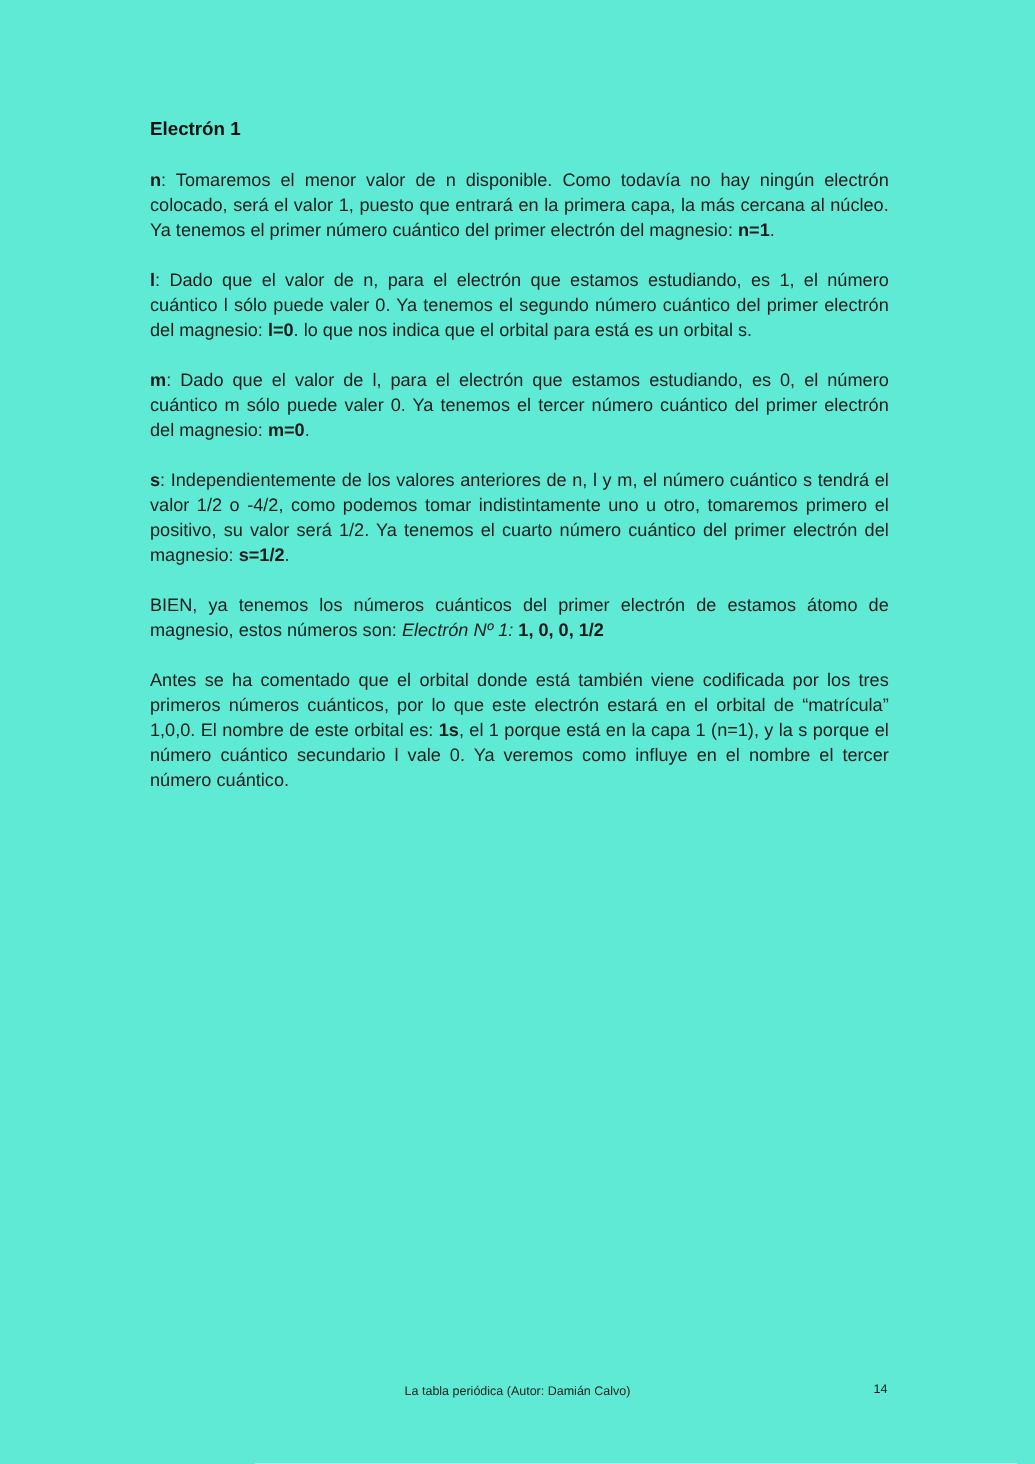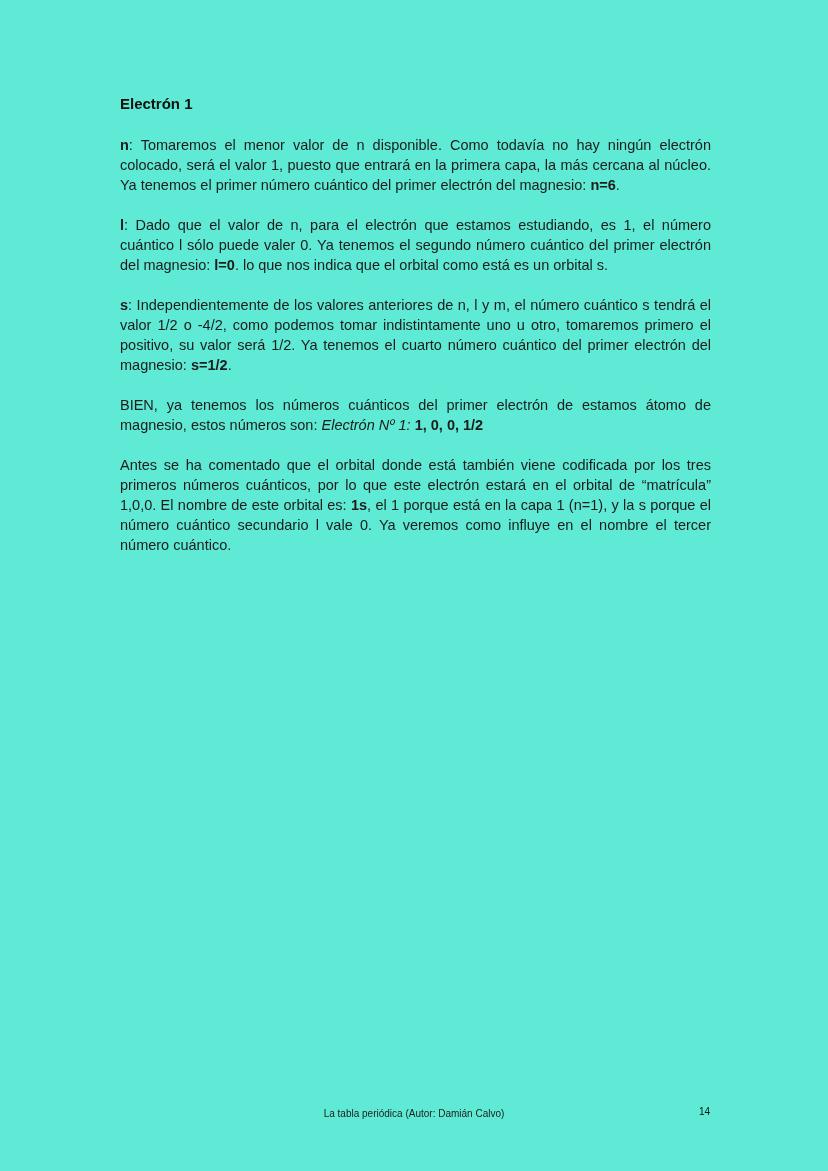--- a/index.html
+++ b/index.html
@@ -73,7 +73,7 @@
 <div class="page">
   <div class="content">
     <h1 class="heading">Electrón 1</h1>
-    <p class="para"><span class="b">n</span><span>: Tomaremos el menor valor de n disponible. Como todavía no hay ningún electrón colocado, será el valor 1, puesto que entrará en la primera capa, la más cercana al núcleo. Ya tenemos el primer número cuántico del primer electrón del magnesio: </span><span class="b">n=6</span><span>.</span></p>
+    <p class="para"><span class="b">n</span><span>: Tomaremos el menor valor de n disponible. Como todavía no hay ningún electrón colocado, será el valor 1, puesto que entrará en la primera capa, la más cercana al núcleo. Ya tenemos el primer número cuántico del primer electrón del magnesio: </span><span class="b">n=1</span><span>.</span></p>
     <p class="para"><span class="b">l</span><span>: Dado que el valor de n, para el electrón que estamos estudiando, es 1, el número cuántico l sólo puede valer 0. Ya tenemos el segundo número cuántico del primer electrón del magnesio: </span><span class="b">l=0</span><span>. lo que nos indica que el orbital como está es un orbital s.</span></p>
     <p class="para"><span class="b">s</span><span>: Independientemente de los valores anteriores de n, l y m, el número cuántico s tendrá el valor 1/2 o -4/2, como podemos tomar indistintamente uno u otro, tomaremos primero el positivo, su valor será 1/2. Ya tenemos el cuarto número cuántico del primer electrón del magnesio: </span><span class="b">s=1/2</span><span>.</span></p>
     <p class="para"><span>BIEN, ya tenemos los números cuánticos del primer electrón de estamos átomo de magnesio, estos números son: </span><span class="i">Electrón Nº 1: </span><span class="b">1, 0, 0, 1/2</span></p>

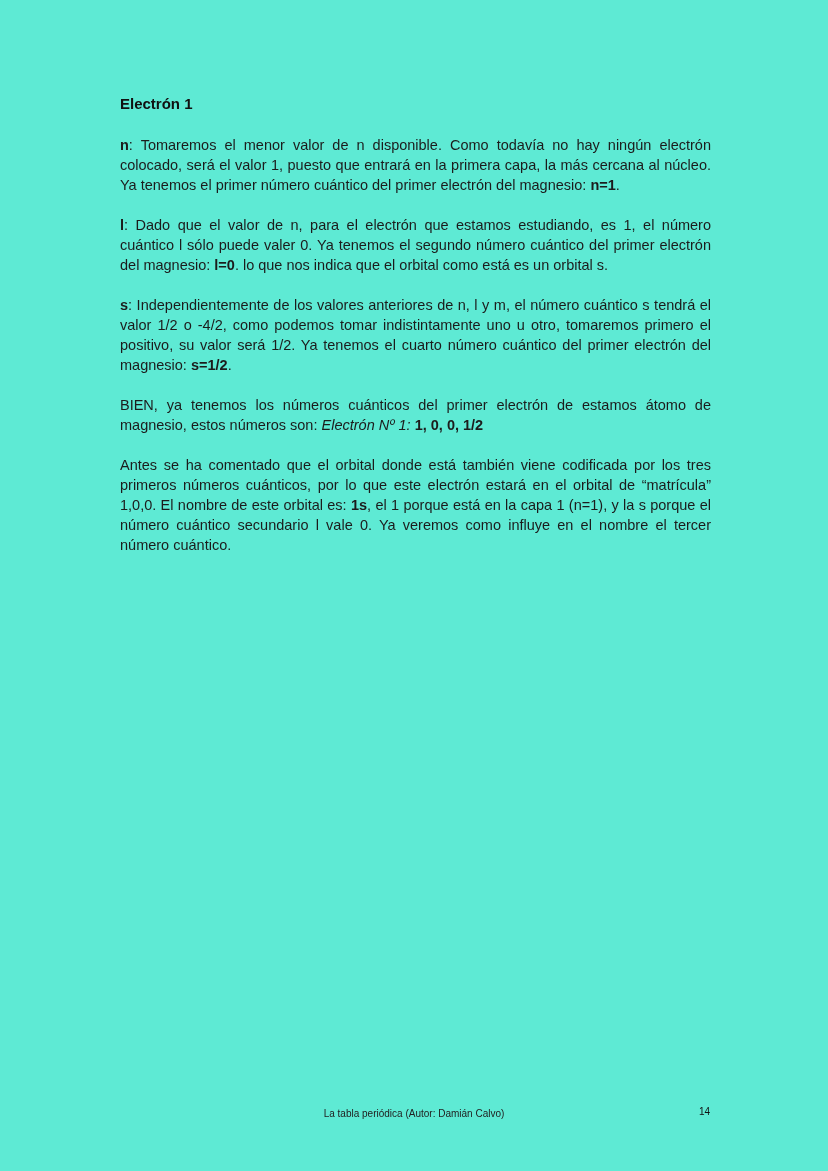--- a/index.html
+++ b/index.html
@@ -74,7 +74,7 @@
   <div class="content">
     <h1 class="heading">Electrón 1</h1>
     <p class="para"><span class="b">n</span><span>: Tomaremos el menor valor de n disponible. Como todavía no hay ningún electrón colocado, será el valor 1, puesto que entrará en la primera capa, la más cercana al núcleo. Ya tenemos el primer número cuántico del primer electrón del magnesio: </span><span class="b">n=1</span><span>.</span></p>
-    <p class="para"><span class="b">l</span><span>: Dado que el valor de n, para el electrón que estamos estudiando, es 1, el número cuántico l sólo puede valer 0. Ya tenemos el segundo número cuántico del primer electrón del magnesio: </span><span class="b">l=0</span><span>. lo que nos indica que el orbital como está es un orbital s.</span></p>
+    <p class="para"><span class="b">l</span><span>: Dado que el valor de n, para el electrón que estamos estudiando, es 1, el número cuántico l sólo puede valer 0. Ya tenemos el segundo número cuántico del primer electrón del magnesio: </span><span class="b">l=0</span><span>. lo que nos indica que el orbital para está es un orbital s.</span></p>
     <p class="para"><span class="b">s</span><span>: Independientemente de los valores anteriores de n, l y m, el número cuántico s tendrá el valor 1/2 o -4/2, como podemos tomar indistintamente uno u otro, tomaremos primero el positivo, su valor será 1/2. Ya tenemos el cuarto número cuántico del primer electrón del magnesio: </span><span class="b">s=1/2</span><span>.</span></p>
     <p class="para"><span>BIEN, ya tenemos los números cuánticos del primer electrón de estamos átomo de magnesio, estos números son: </span><span class="i">Electrón Nº 1: </span><span class="b">1, 0, 0, 1/2</span></p>
     <p class="para"><span>Antes se ha comentado que el orbital donde está también viene codificada por los tres primeros números cuánticos, por lo que este electrón estará en el orbital de “matrícula” 1,0,0. El nombre de este orbital es: </span><span class="b">1s</span><span>, el 1 porque está en la capa 1 (n=1), y la s porque el número cuántico secundario l vale 0. Ya veremos como influye en el nombre el tercer número cuántico.</span></p>

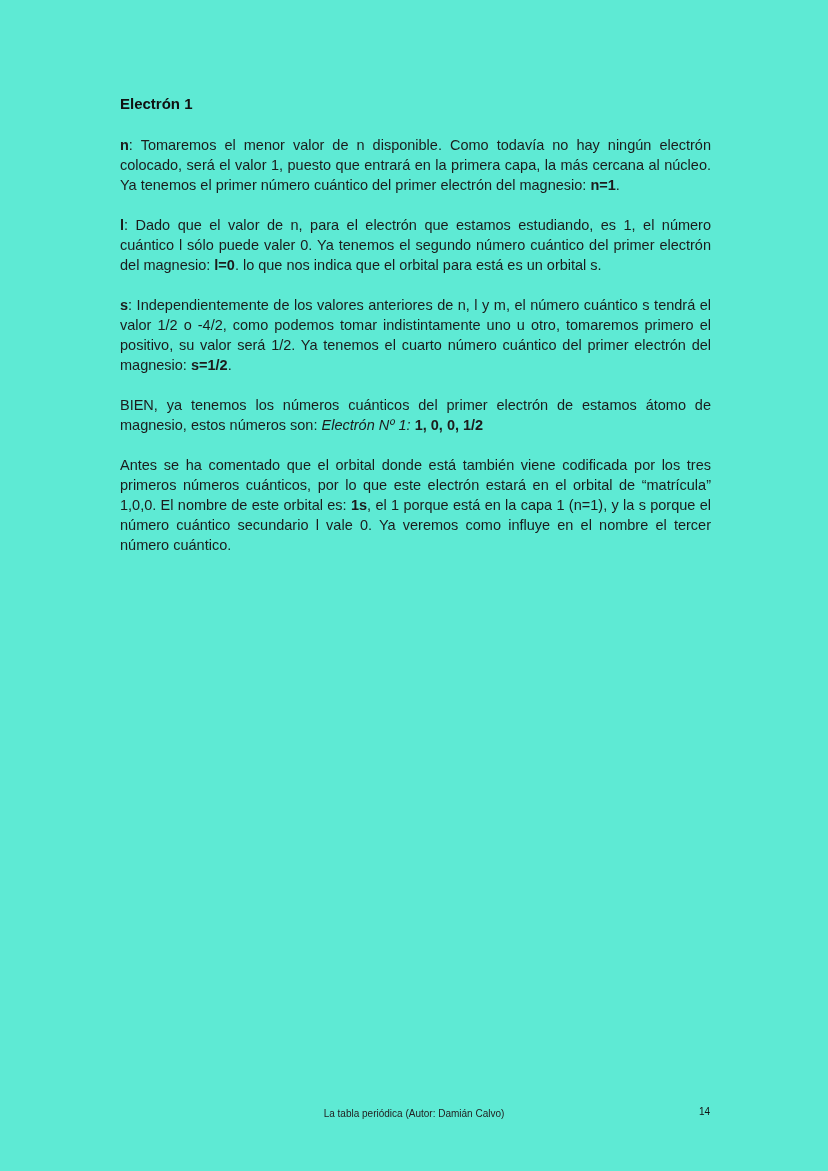--- a/index.html
+++ b/index.html
@@ -75,6 +75,7 @@
     <h1 class="heading">Electrón 1</h1>
     <p class="para"><span class="b">n</span><span>: Tomaremos el menor valor de n disponible. Como todavía no hay ningún electrón colocado, será el valor 1, puesto que entrará en la primera capa, la más cercana al núcleo. Ya tenemos el primer número cuántico del primer electrón del magnesio: </span><span class="b">n=1</span><span>.</span></p>
     <p class="para"><span class="b">l</span><span>: Dado que el valor de n, para el electrón que estamos estudiando, es 1, el número cuántico l sólo puede valer 0. Ya tenemos el segundo número cuántico del primer electrón del magnesio: </span><span class="b">l=0</span><span>. lo que nos indica que el orbital para está es un orbital s.</span></p>
+    <p class="para"><span class="b">m</span><span>: Dado que el valor de l, para el electrón que estamos estudiando, es 0, el número cuántico m sólo puede valer 0. Ya tenemos el tercer número cuántico del primer electrón del magnesio: </span><span class="b">m=0</span><span>.</span></p>
     <p class="para"><span class="b">s</span><span>: Independientemente de los valores anteriores de n, l y m, el número cuántico s tendrá el valor 1/2 o -4/2, como podemos tomar indistintamente uno u otro, tomaremos primero el positivo, su valor será 1/2. Ya tenemos el cuarto número cuántico del primer electrón del magnesio: </span><span class="b">s=1/2</span><span>.</span></p>
     <p class="para"><span>BIEN, ya tenemos los números cuánticos del primer electrón de estamos átomo de magnesio, estos números son: </span><span class="i">Electrón Nº 1: </span><span class="b">1, 0, 0, 1/2</span></p>
     <p class="para"><span>Antes se ha comentado que el orbital donde está también viene codificada por los tres primeros números cuánticos, por lo que este electrón estará en el orbital de “matrícula” 1,0,0. El nombre de este orbital es: </span><span class="b">1s</span><span>, el 1 porque está en la capa 1 (n=1), y la s porque el número cuántico secundario l vale 0. Ya veremos como influye en el nombre el tercer número cuántico.</span></p>

